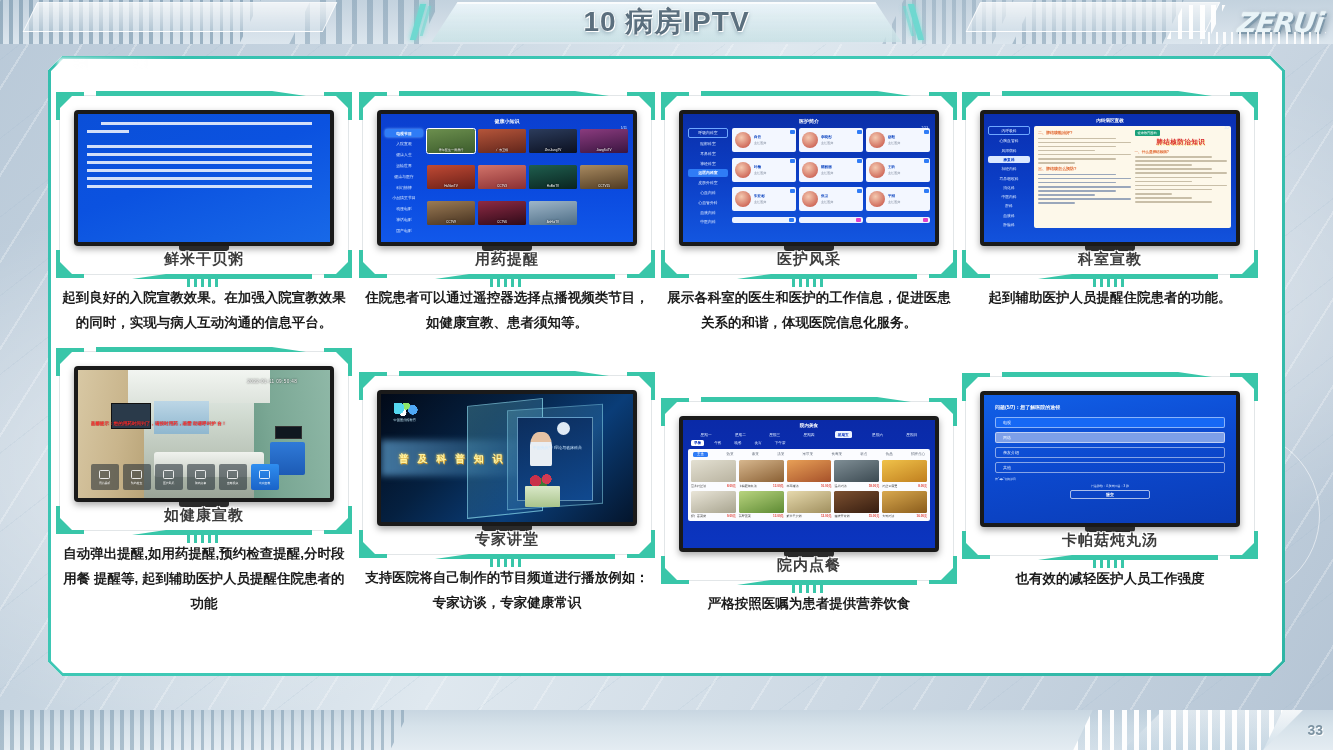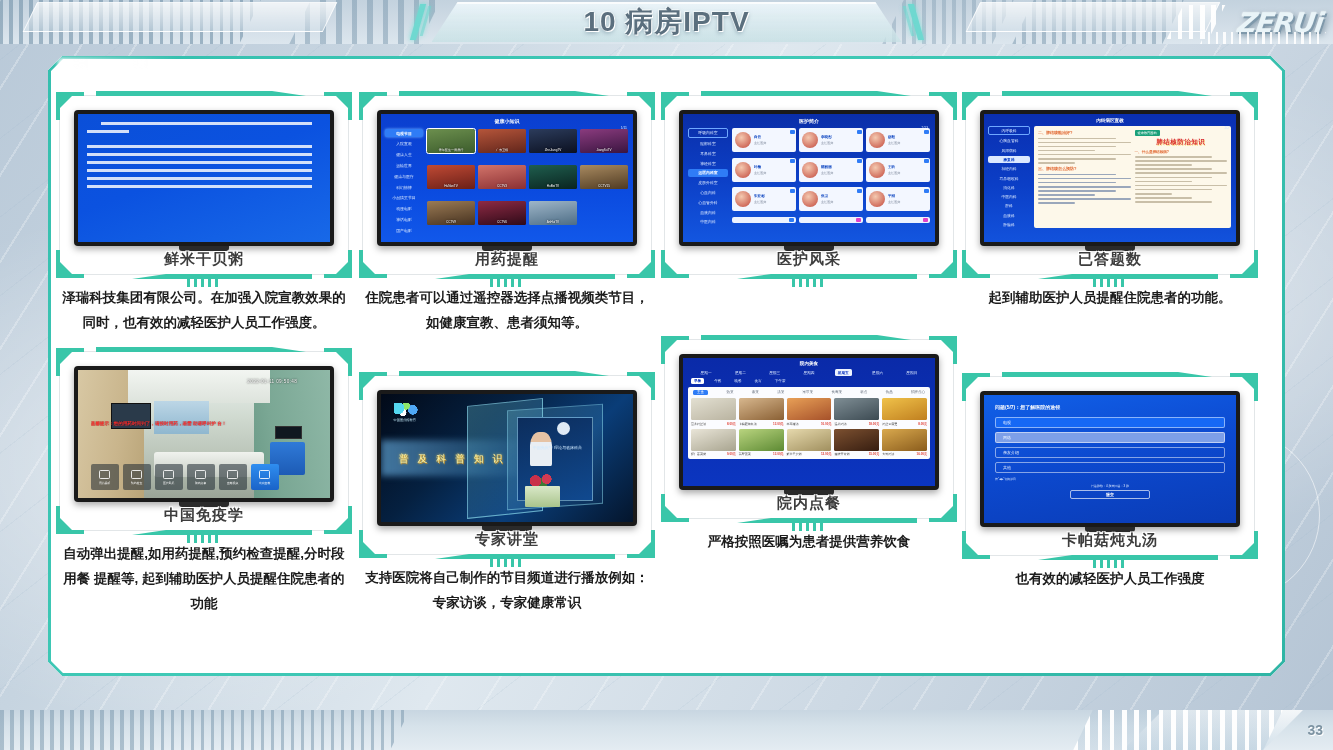--- a/index.html
+++ b/index.html
@@ -1075,7 +1075,7 @@
         </div>
         <span class="tv-stand"></span>
       </div>
-      <div class="card-label">已答题数</div>
+      <div class="card-label">科室宣教</div>
     </div>
     <div class="caption">起到辅助医护人员提醒住院患者的功能。</div>
 

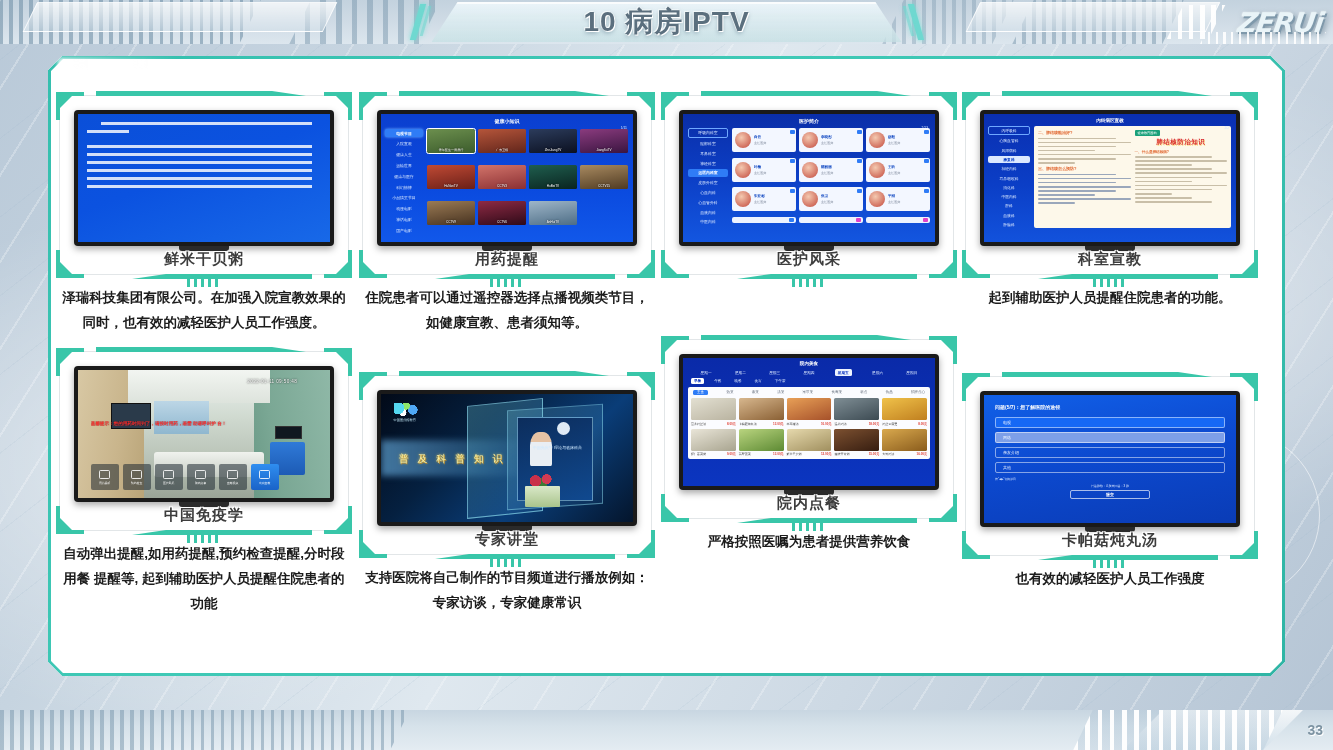--- a/index.html
+++ b/index.html
@@ -495,7 +495,7 @@
       </div>
       <div class="card-label">鲜米干贝粥</div>
     </div>
-    <div class="caption">泽瑞科技集团有限公司。在加强入院宣教效果的同时，也有效的减轻医护人员工作强度。</div>
+    <div class="caption">起到良好的入院宣教效果。在加强入院宣教效果的同时，实现与病人互动沟通的信息平台。</div>
 
     <div class="card" style="margin-top:16px;">
       <div class="card-box"></div>

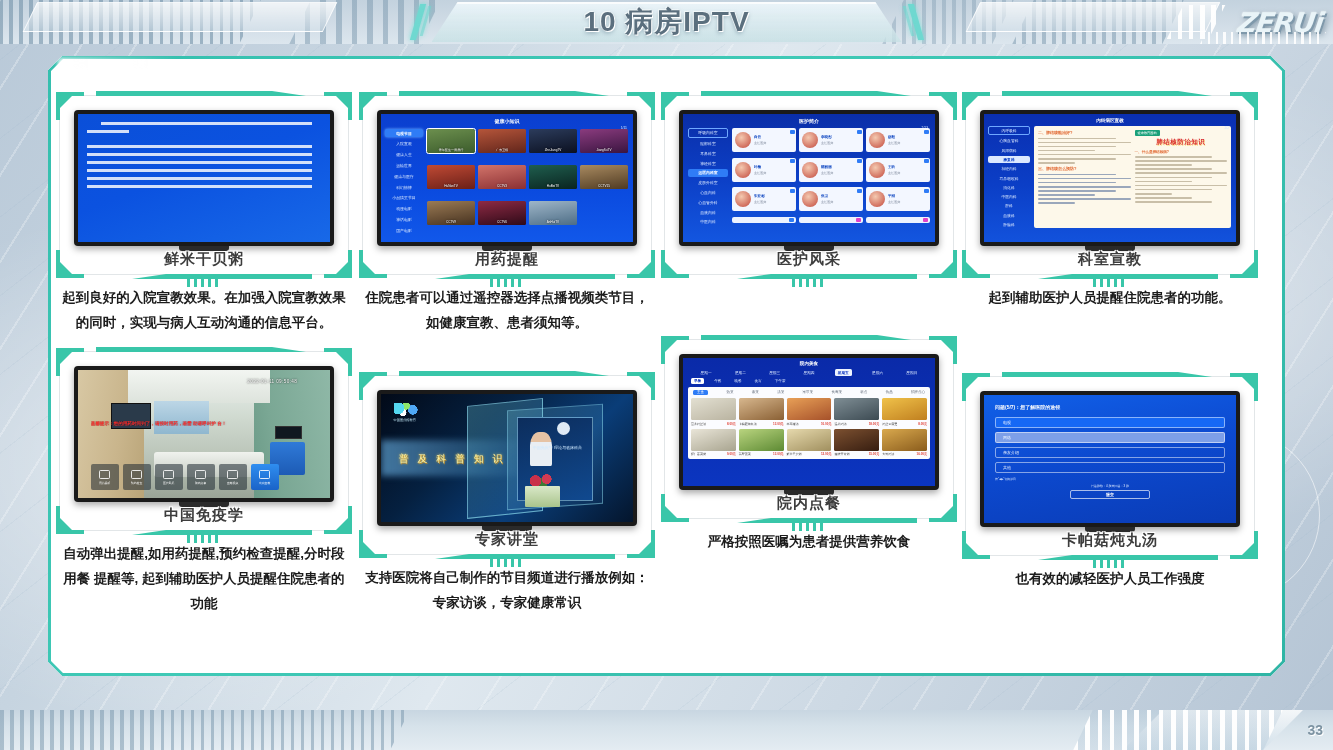--- a/index.html
+++ b/index.html
@@ -846,6 +846,7 @@
       </div>
       <div class="card-label">医护风采</div>
     </div>
+    <div class="caption">展示各科室的医生和医护的工作信息，促进医患关系的和谐，体现医院信息化服务。</div>
 
     <div class="card" style="margin-top:66px;">
       <div class="card-box"></div>

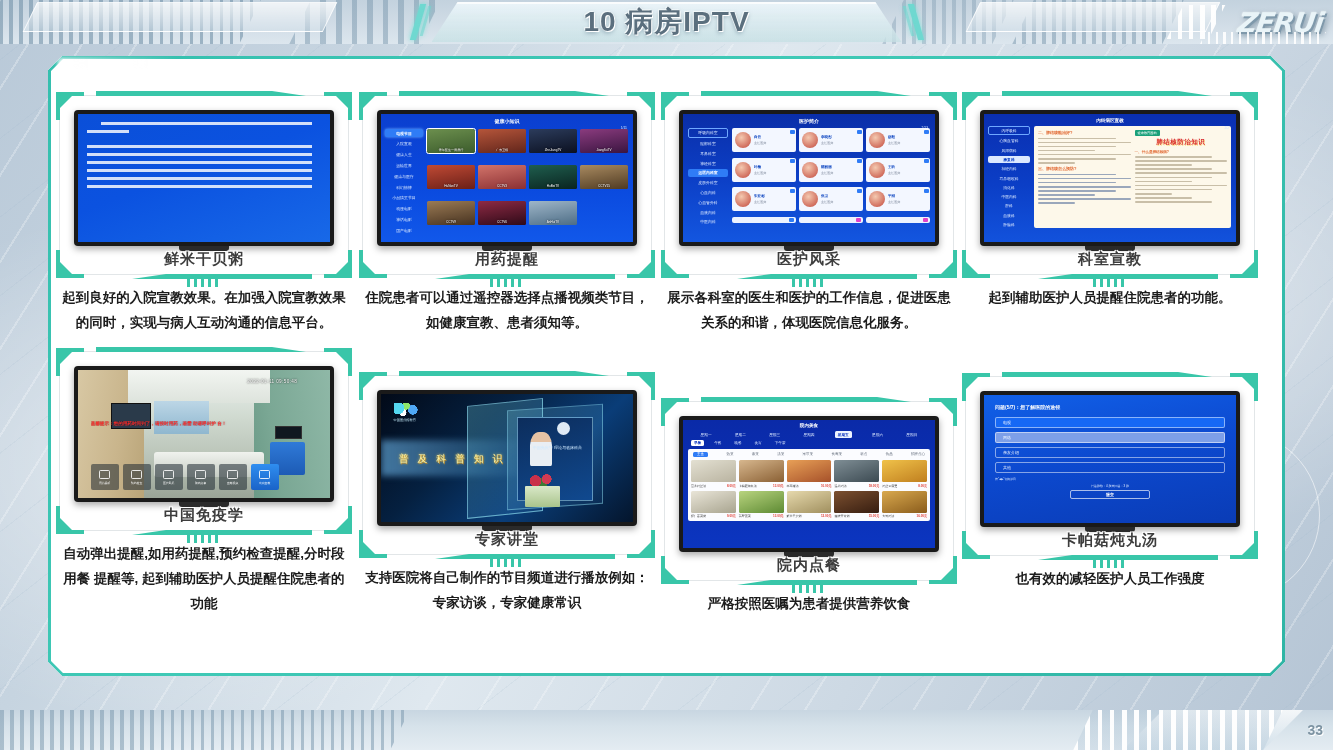--- a/index.html
+++ b/index.html
@@ -337,7 +337,7 @@
                  radial-gradient(circle at 72% 52%,#4fa8f5 0 24%, transparent 25%),
                  radial-gradient(circle at 34% 74%,#ffffff 0 18%, transparent 19%); }
   .lec-bname { font-size:3.2px; color:#bfe6f5; }
-  .lec-big { position:absolute; left:7%; top:45%; font-size:10px; font-weight:normal;
+  .lec-big { position:absolute; left:7%; top:45%; font-size:10px; font-weight:bold;
      color:#fff2a0; letter-spacing:3px;
      text-shadow: 0 0 3px #ffd34d, .8px .8px 0 #b8801e; }
   .lec-panel-txt { position:absolute; left:56%; top:40%; width:28%; font-size:4px;

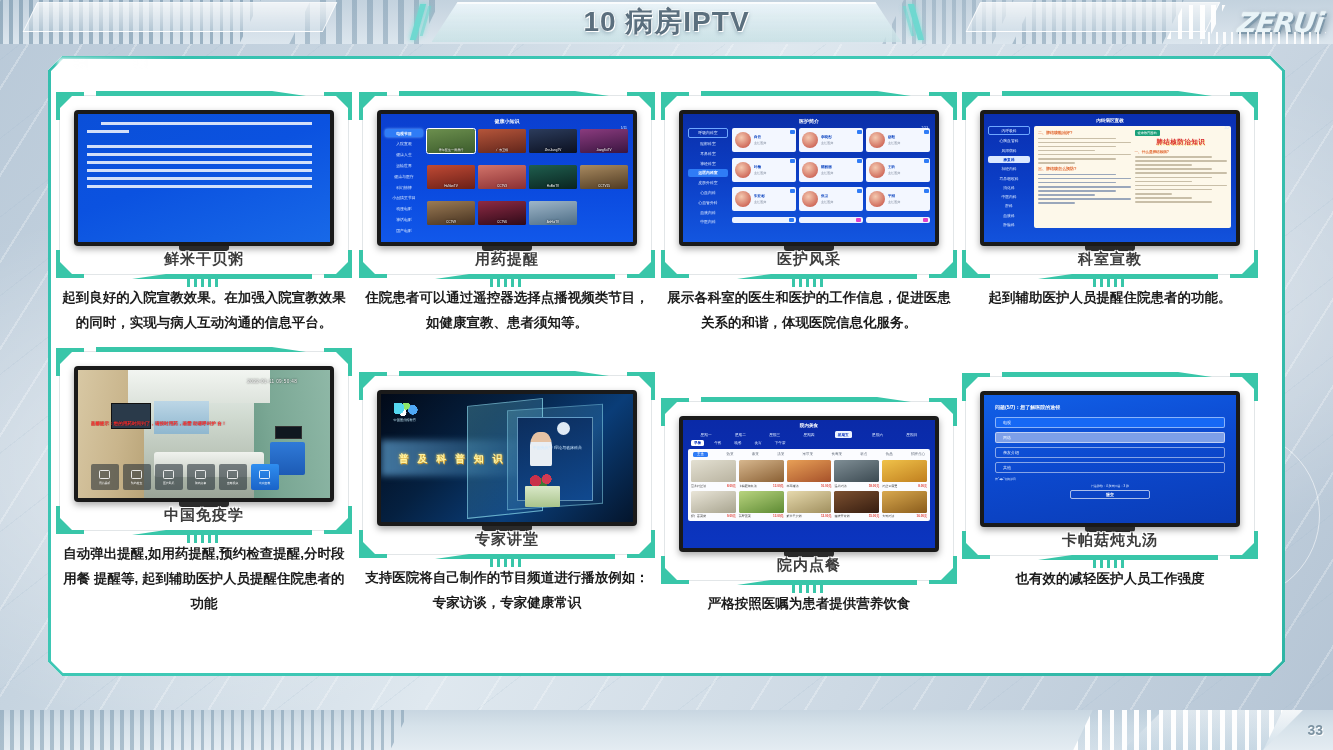--- a/index.html
+++ b/index.html
@@ -565,7 +565,7 @@
         </div>
         <span class="tv-stand"></span>
       </div>
-      <div class="card-label">中国免疫学</div>
+      <div class="card-label">如健康宣教</div>
     </div>
     <div class="caption">自动弹出提醒,如用药提醒,预约检查提醒,分时段用餐 提醒等, 起到辅助医护人员提醒住院患者的功能</div>
   </div>

